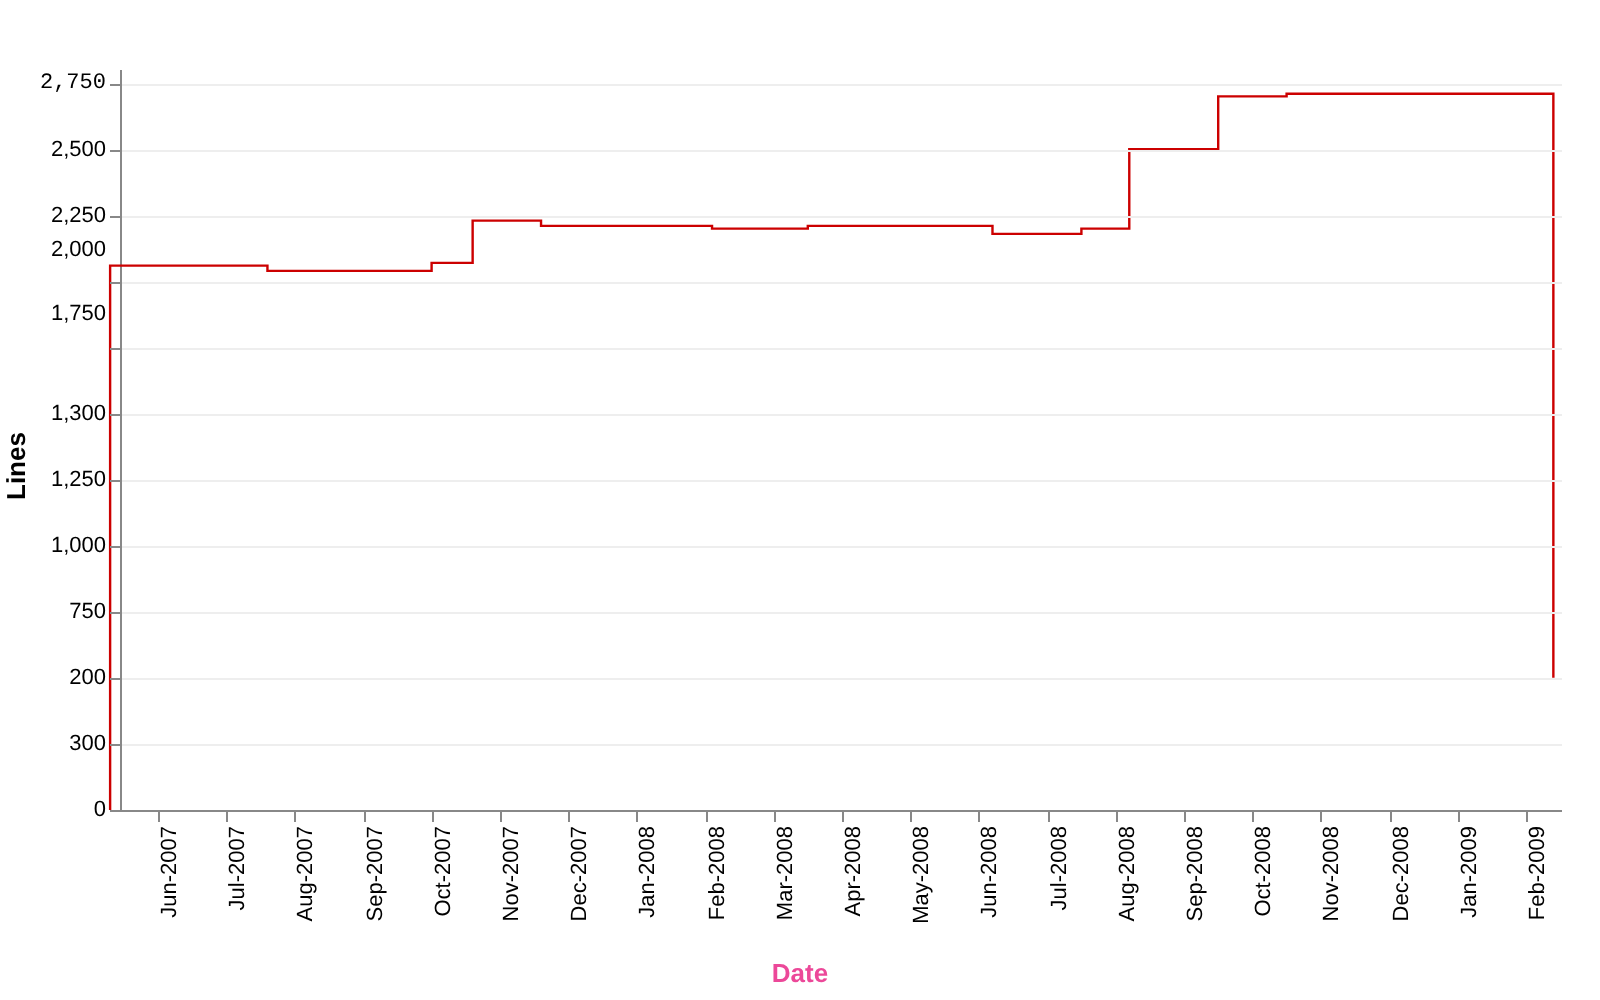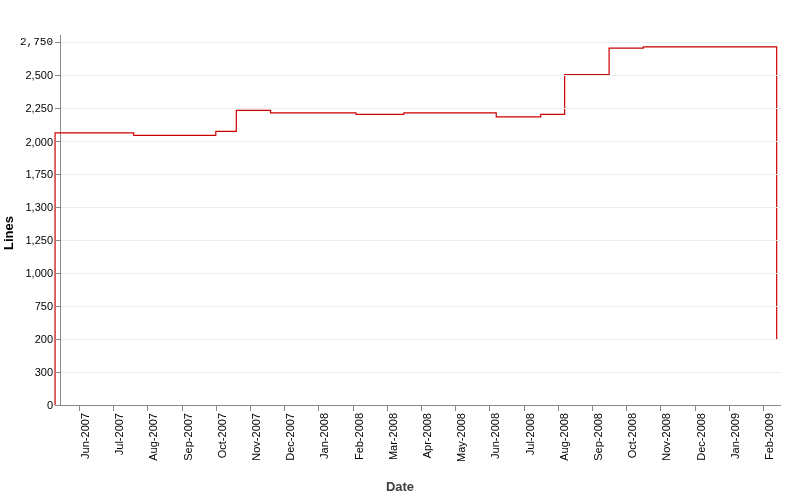--- a/index.html
+++ b/index.html
@@ -145,7 +145,7 @@
       <div class="ylab" style="top: 139px;">1,750</div>
       <div class="gridline-h" style="top: 105.714px;"></div>
       <div class="tick-y" style="top: 105.714px;"></div>
-      <div class="ylab" style="top: 107px; text-align: center;">2,000</div>
+      <div class="ylab" style="top: 90px; text-align: center;">2,000</div>
       <div class="gridline-h" style="top: 72.6786px;"></div>
       <div class="tick-y" style="top: 72.6786px;"></div>
       <div class="ylab" style="top: 72.6786px;">2,250</div>

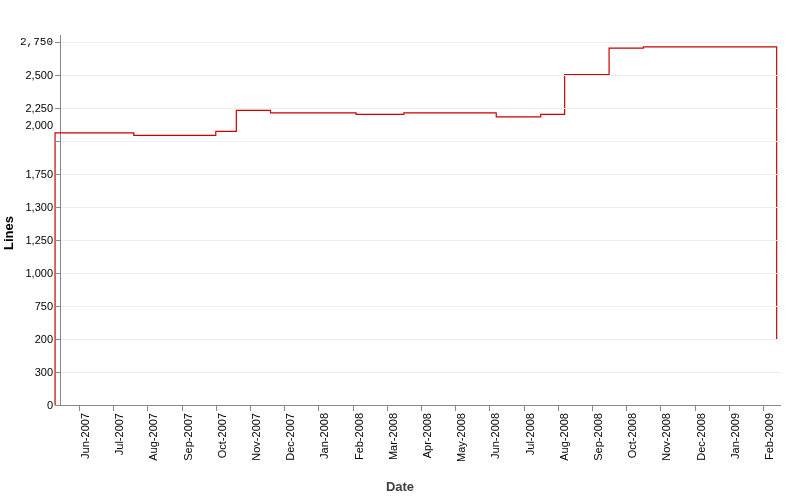--- a/index.html
+++ b/index.html
@@ -142,7 +142,7 @@
       <div class="ylab" style="top: 171.786px;">1,300</div>
       <div class="gridline-h" style="top: 138.75px;"></div>
       <div class="tick-y" style="top: 138.75px;"></div>
-      <div class="ylab" style="top: 139px;">1,750</div>
+      <div class="ylab" style="top: 122px;">1,750</div>
       <div class="gridline-h" style="top: 105.714px;"></div>
       <div class="tick-y" style="top: 105.714px;"></div>
       <div class="ylab" style="top: 90px; text-align: center;">2,000</div>

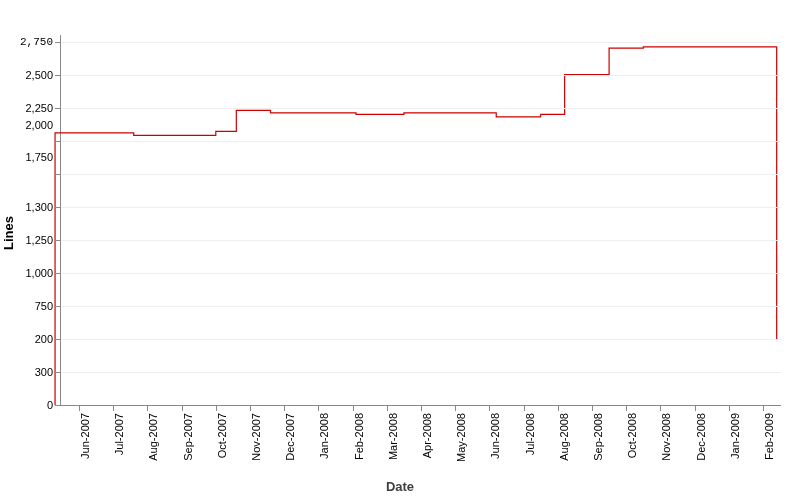--- a/index.html
+++ b/index.html
@@ -93,7 +93,7 @@
     text-align: center;
     font-size: 13px;
     font-weight: bold;
-    color: #404040;
+    color: #ec4899;
   }
   svg.series {
     position: absolute;

